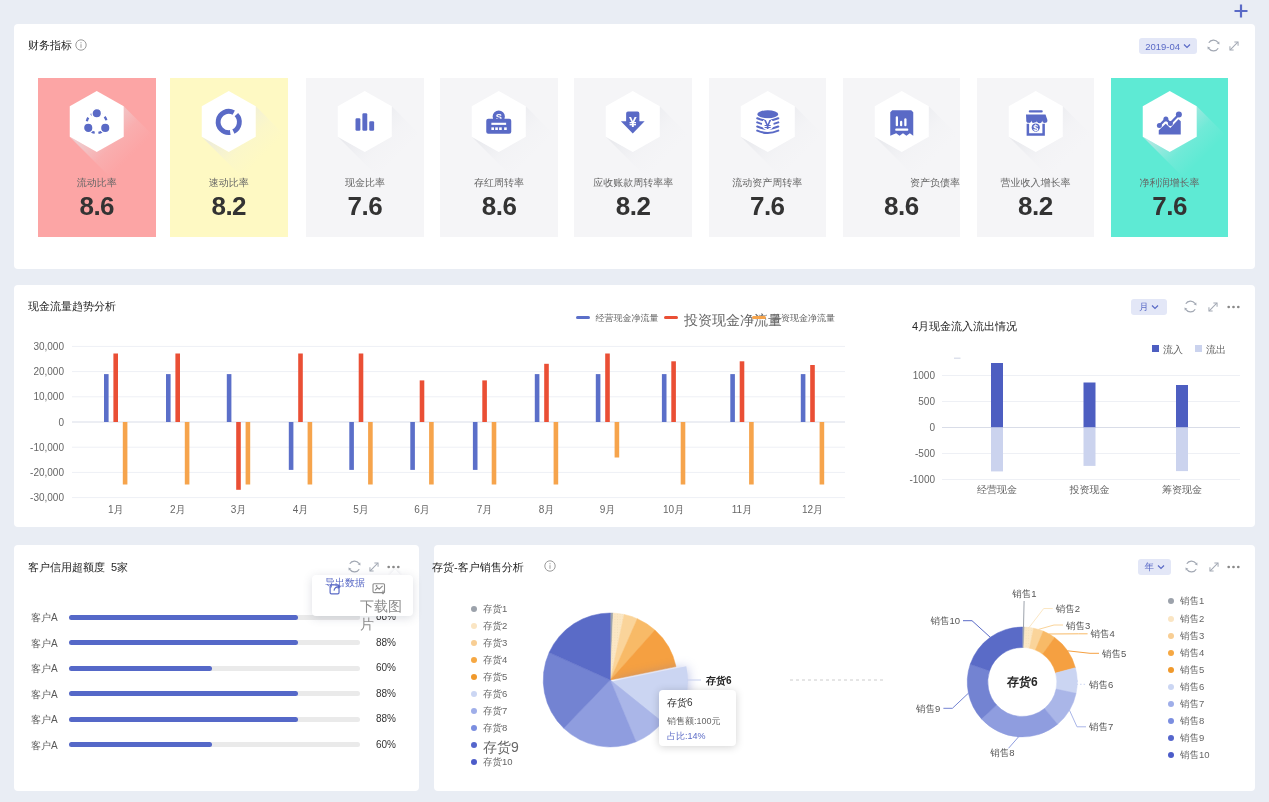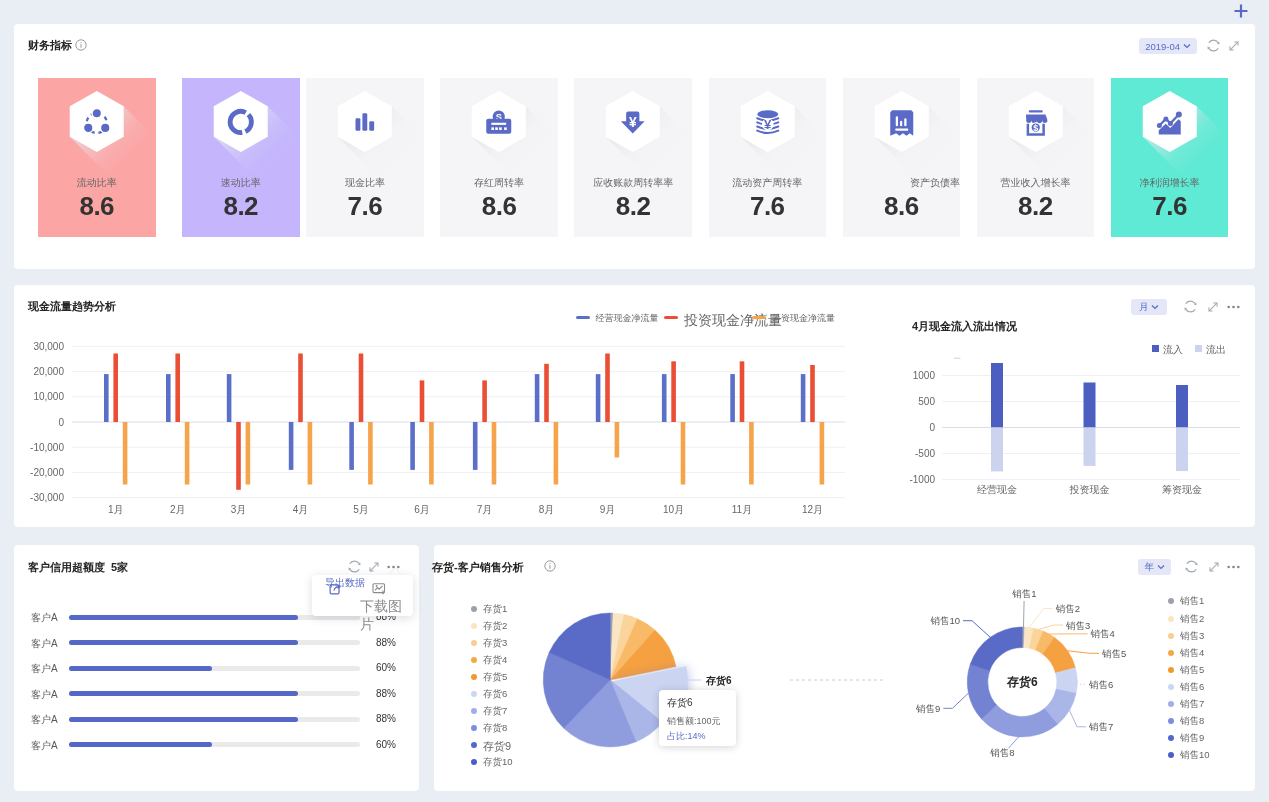--- a/index.html
+++ b/index.html
@@ -6,7 +6,7 @@
 body{font-family:"Liberation Sans",sans-serif;background:#E9EDF4;position:relative}
 .panel{position:absolute;background:#fff;border-radius:4px}
 .abs{position:absolute}
-.ptitle{position:absolute;font-size:11px;font-weight:bold;color:#262626;white-space:nowrap}
+.ptitle{position:absolute;font-size:11px;font-weight:normal;color:#262626;white-space:nowrap}
 .chip{position:absolute;height:16px;background:#E3E7F7;border-radius:3px;color:#5A6AC6;font-size:9.5px;display:flex;align-items:center;justify-content:center;white-space:nowrap}
 svg{display:block}
 </style></head><body>

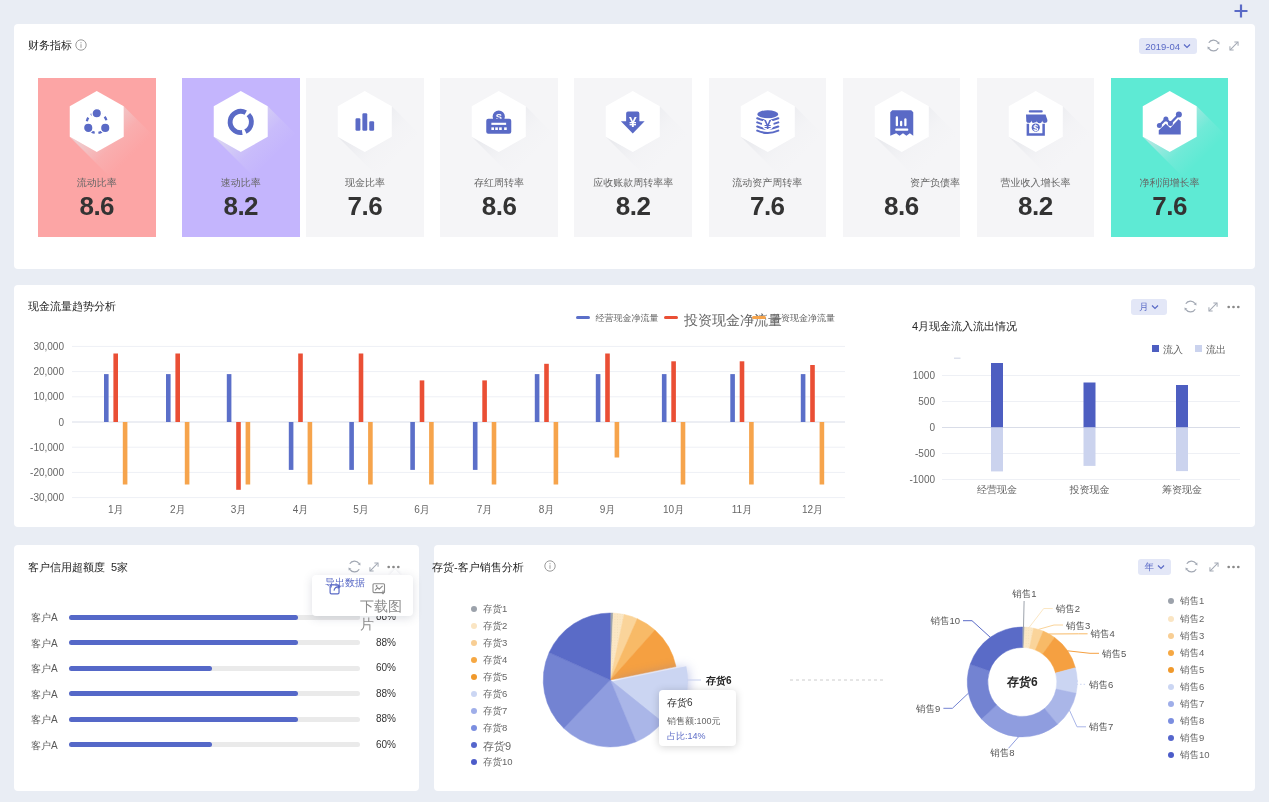--- a/index.html
+++ b/index.html
@@ -56,7 +56,7 @@
     <div class="abs" style="left:0;top:98px;width:100%;text-align:center;font-size:10px;color:#666;white-space:nowrap">流动比率</div>
     <div class="abs" style="left:0;top:113px;width:100%;text-align:center;font-size:26px;font-weight:bold;color:#333;letter-spacing:-0.5px">8.6</div>
   </div>
-<div class="abs" style="left:182px;top:78px;width:117.5px;height:159px;background:#c4b5fd;overflow:hidden">
+<div class="abs" style="left:170px;top:78px;width:117.5px;height:159px;background:#fef9c3;overflow:hidden">
     <svg class="abs" style="left:0;top:0" width="117.5" height="159">
       <defs>
         <linearGradient id="shg1" gradientUnits="userSpaceOnUse" x1="58.8" y1="43.0" x2="116.8" y2="101.0">

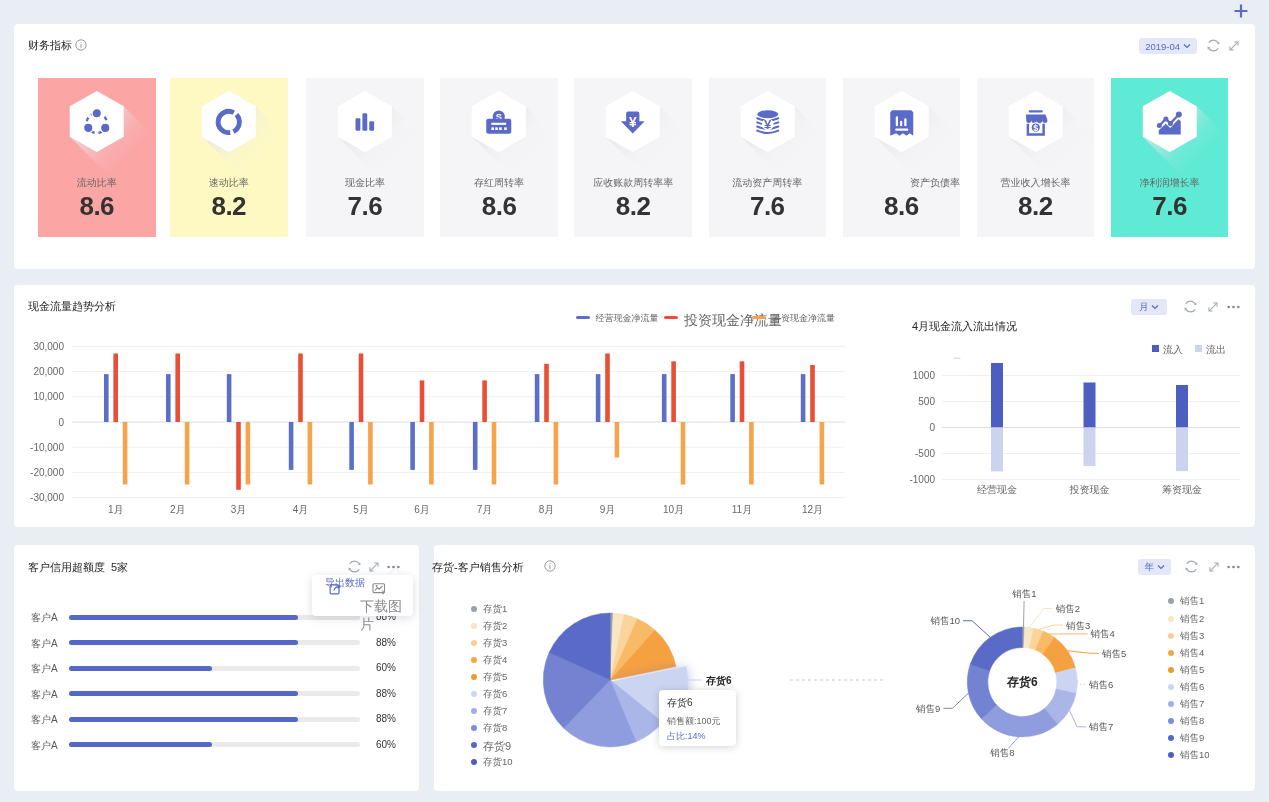--- a/index.html
+++ b/index.html
@@ -460,7 +460,7 @@
 <div class="abs" style="left:470.5px;top:724.5px;width:6px;height:6px;border-radius:50%;background:#7B8EE0"></div>
 <div class="abs" style="left:483px;top:721.5px;font-size:9.5px;color:#666">存货8</div>
 <div class="abs" style="left:470.5px;top:741.5px;width:6px;height:6px;border-radius:50%;background:#5566CC"></div>
-<div class="abs" style="left:483px;top:738.5px;font-size:11px;color:#666">存货9</div>
+<div class="abs" style="left:483px;top:738.5px;font-size:14px;color:#666">存货9</div>
 <div class="abs" style="left:470.5px;top:758.5px;width:6px;height:6px;border-radius:50%;background:#4C5CC9"></div>
 <div class="abs" style="left:483px;top:755.5px;font-size:9.5px;color:#666">存货10</div>
 <svg class="abs" style="left:520px;top:600px;overflow:visible" width="260" height="175">

